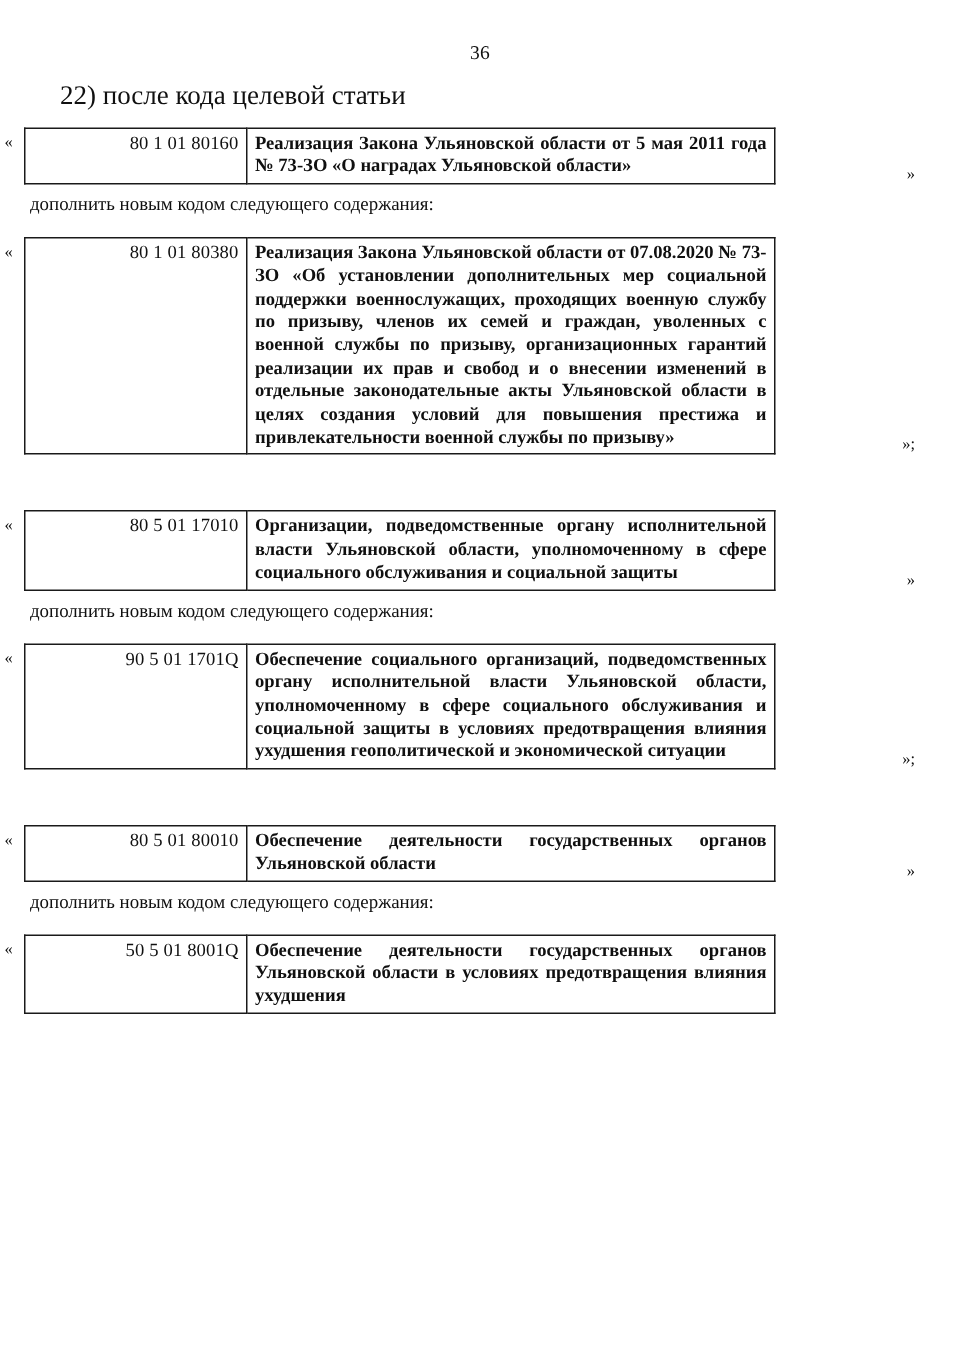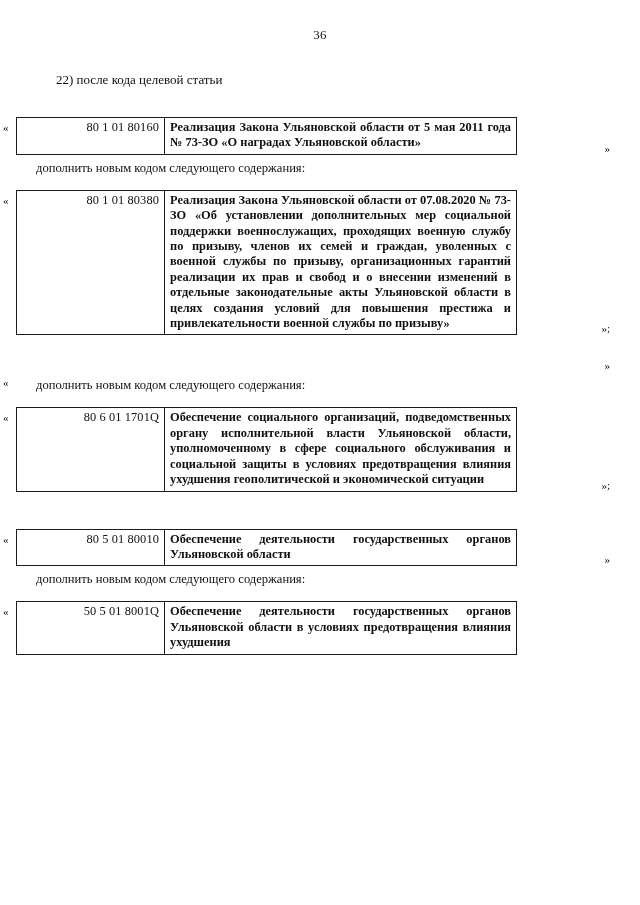--- a/index.html
+++ b/index.html
@@ -33,9 +33,9 @@
   }
 
   .section-heading {
-    margin: 16px;
+    margin: 0;
     padding: 0 12px 0 40px;
-    font-size: 13px;
+    font-size: 18px;
     line-height: 17px;
     white-space: nowrap;
   }

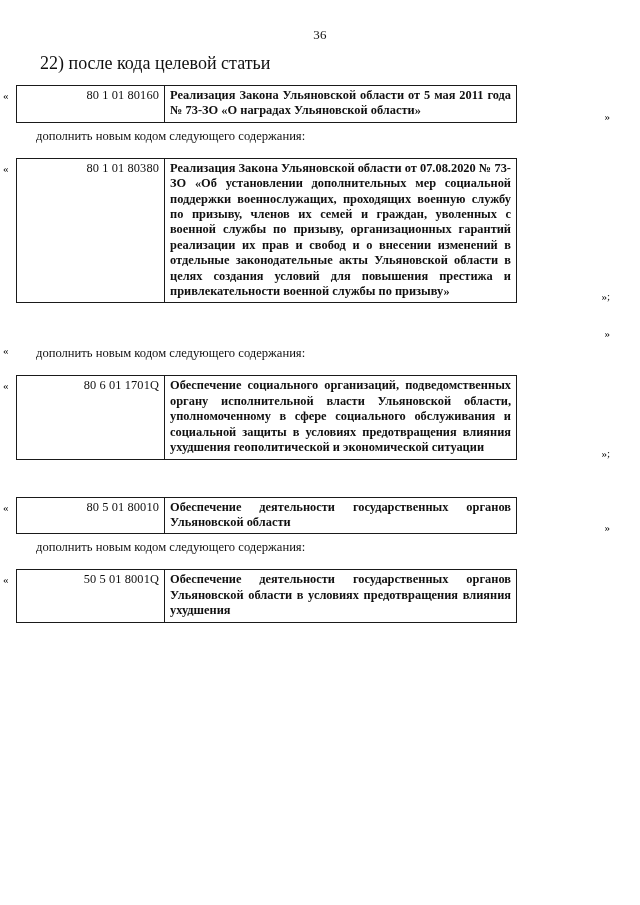--- a/index.html
+++ b/index.html
@@ -42,7 +42,7 @@
 
   .note-line {
     margin: 0;
-    padding: 0 0 0 36px;
+    padding: 0 0 0 20px;
     font-size: 12.6px;
     line-height: 17px;
     white-space: nowrap;

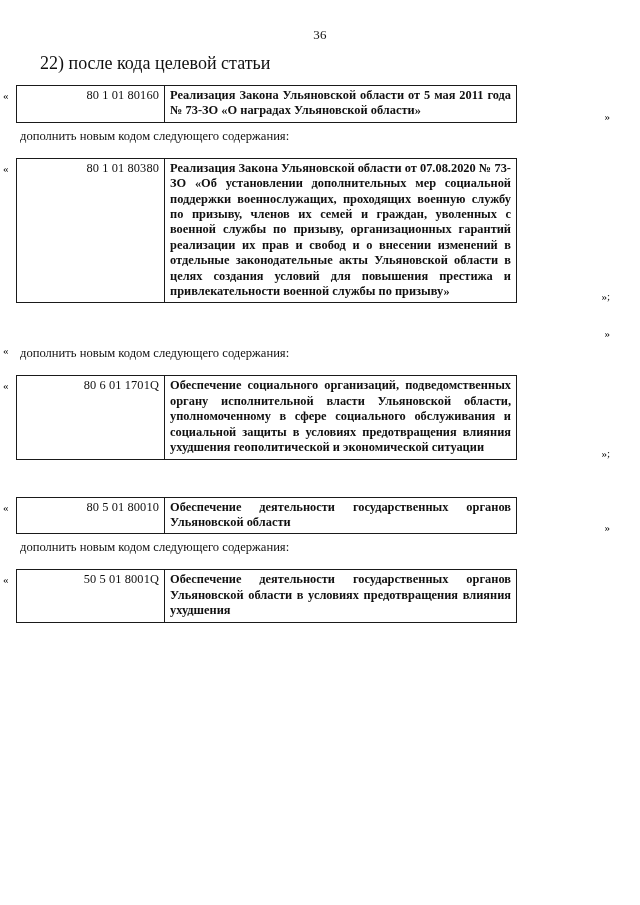--- a/index.html
+++ b/index.html
@@ -167,6 +167,14 @@
 
     <div class="quote-block">
       <span class="guillemet-open">«</span>
+      <table class="code-table">
+        <tbody>
+            <tr>
+          <td class="code-cell">80 5 01 17010</td>
+          <td class="desc-cell">Организации, подведомственные органу исполнительной власти Ульяновской области, уполномоченному в сфере социального обслуживания и социальной защиты</td>
+        </tr>
+      </tbody>
+        </table>
       <span class="guillemet-close">»</span>
     </div>
 

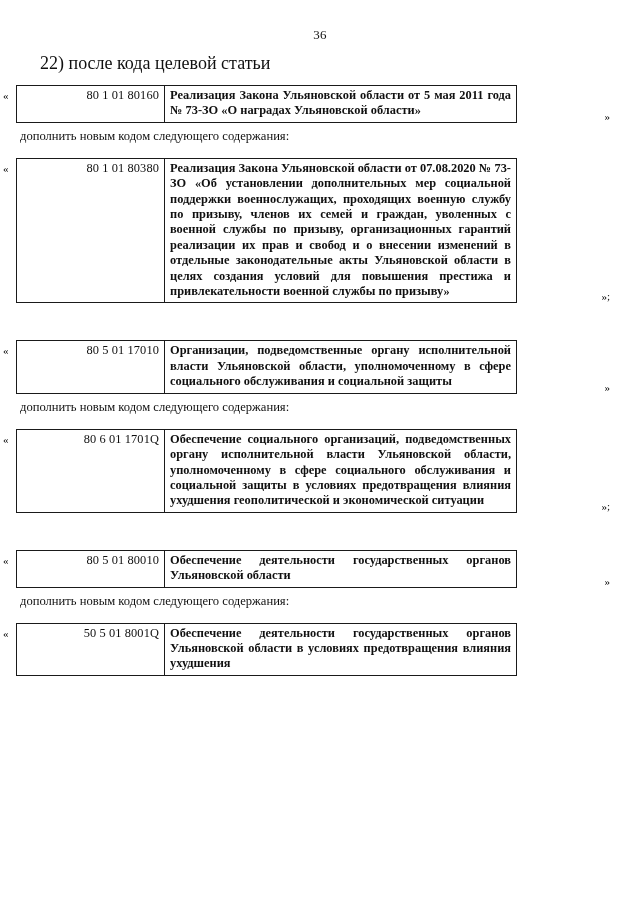--- a/index.html
+++ b/index.html
@@ -189,7 +189,7 @@
       <table class="code-table">
         <tbody>
             <tr>
-          <td class="code-cell">80 6 01 1701Q</td>
+          <td class="code-cell">90 5 01 1701Q</td>
           <td class="desc-cell">Обеспечение социального организаций, подведомственных органу исполнительной власти Ульяновской области, уполномоченному в сфере социального обслуживания и социальной защиты в условиях предотвращения влияния ухудшения геополитической и экономической ситуации</td>
         </tr>
       </tbody>

